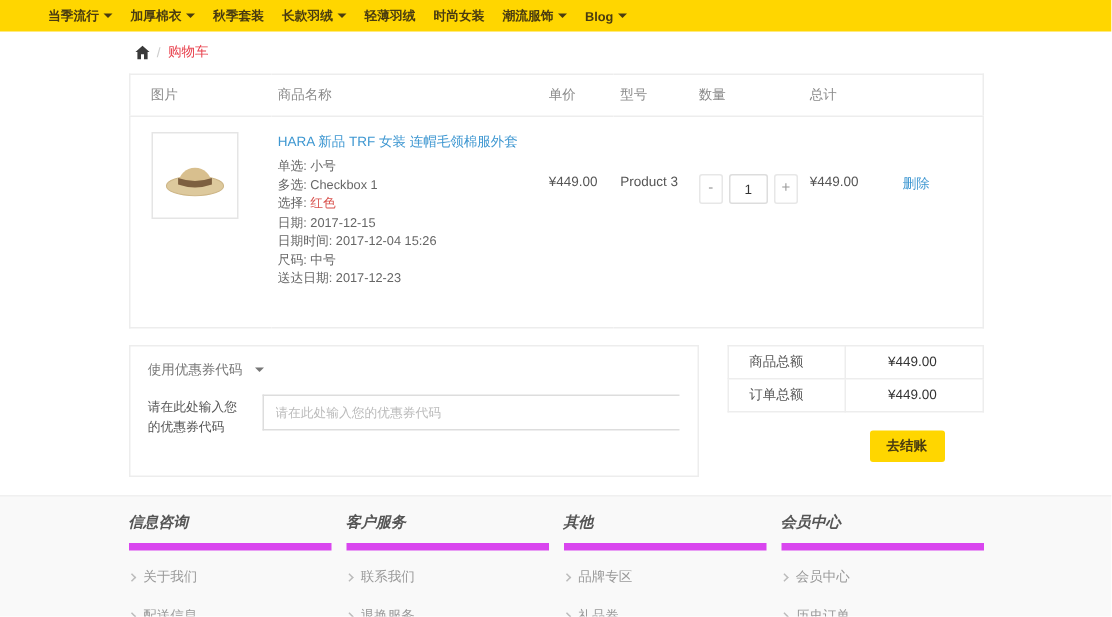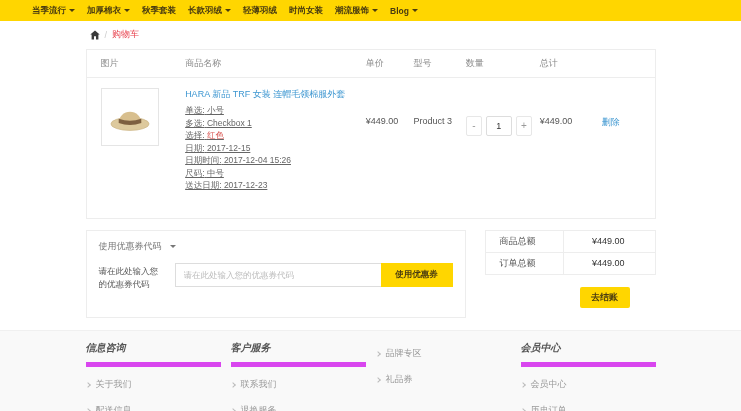--- a/index.html
+++ b/index.html
@@ -40,7 +40,7 @@
     justify-content:center; background:#fff; cursor:pointer; }
   .prod-link { color:#3e97d1; text-decoration:none; cursor:pointer; display:block;
     margin-bottom:3px; line-height:13px; }
-  .opt-line { color:#666; font-size:8.5px; line-height:12.5px;text-decoration:underline; }
+  .opt-line { color:#666; font-size:8.5px; line-height:12.5px; }
   .opt-line .red { color:#d9534f;margin-top:12px; }
   .qty-box { display:inline-flex; align-items:stretch; height:20px; }
   .qty-btn { width:16px; border:1px solid #e7e7e7; background:#fff; color:#9a9a9a; font-size:10px;

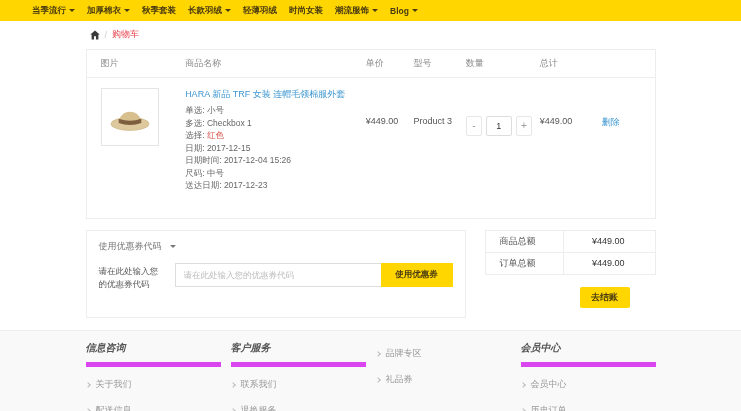--- a/index.html
+++ b/index.html
@@ -194,7 +194,6 @@
           <label class="coupon-label">请在此处输入您的优惠券代码</label>
           <div class="input-group">
             <input class="coupon-input" type="text" placeholder="请在此处输入您的优惠券代码" style="">
-            <button class="btn-yellow apply-btn">使用优惠券</button>
           </div>
         </div>
       </div>

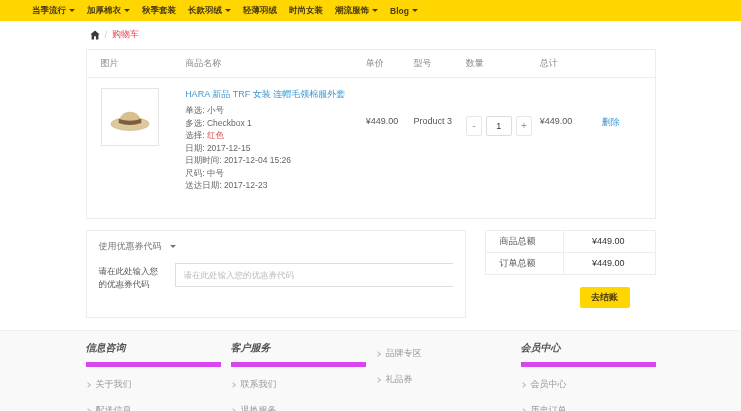--- a/index.html
+++ b/index.html
@@ -243,6 +243,7 @@
 
       </div>
       <div class="fcol">
+        <h4>其他</h4>
         <a class="flink">
             <i class="chev"></i>
             <span>品牌专区</span>

